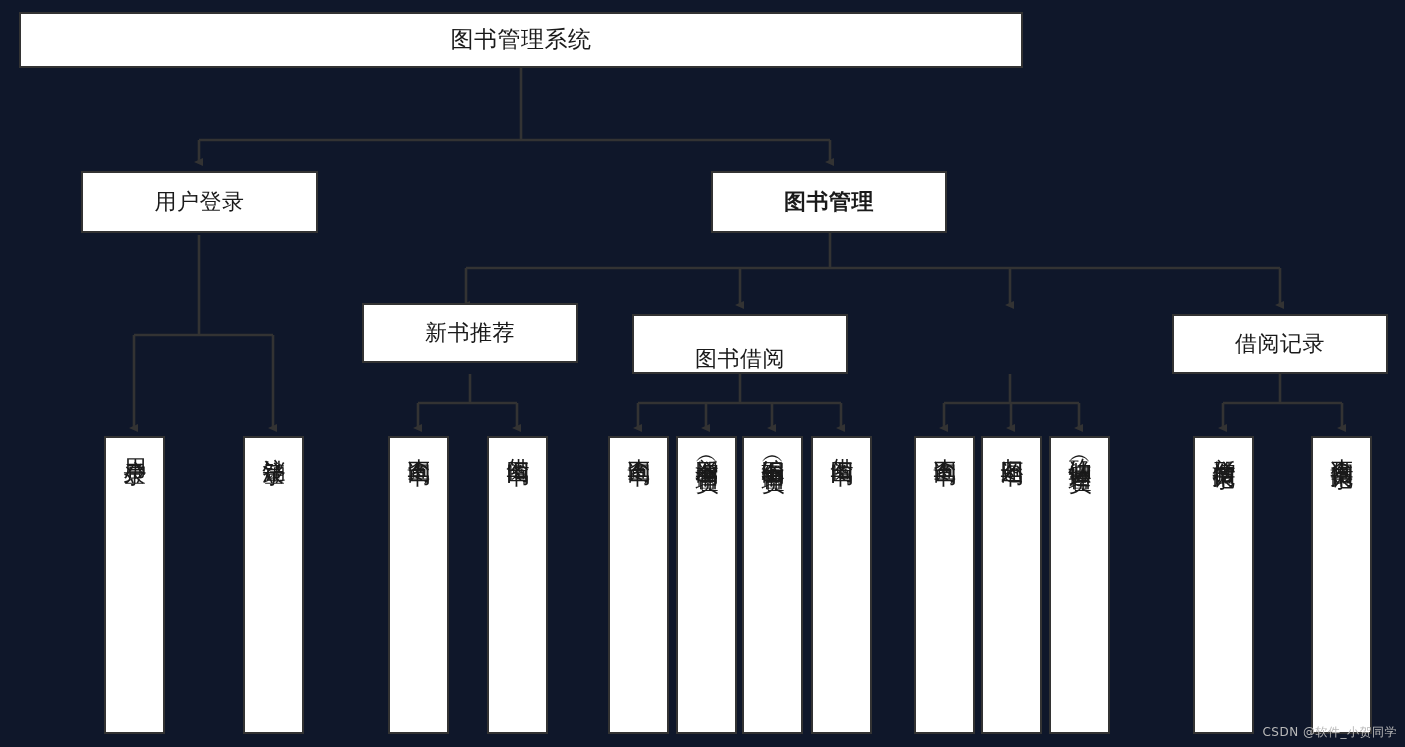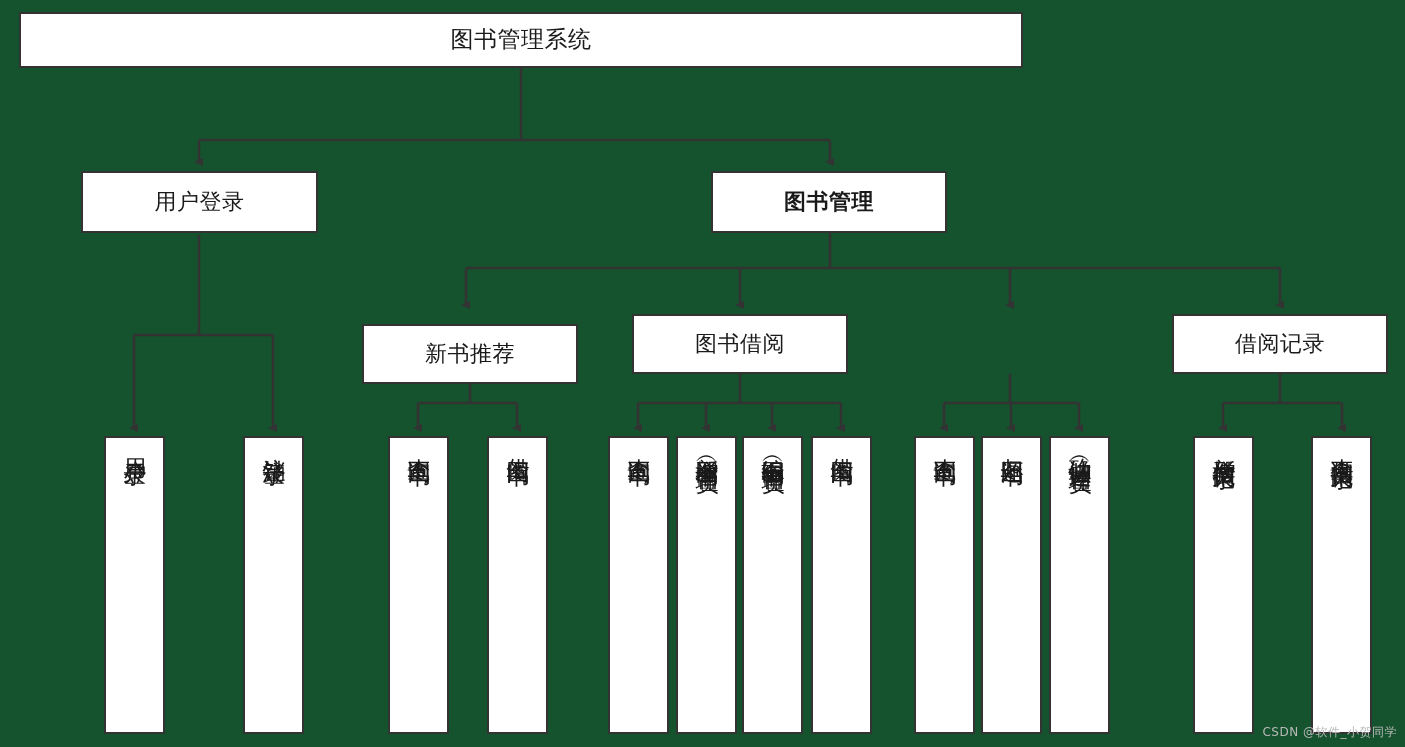--- a/index.html
+++ b/index.html
@@ -15,7 +15,7 @@
     position: relative;
     width: 1405px;
     height: 747px;
-    background: #14532d;
+    background: #0f172a;
     overflow: hidden;
   }
   #edges {

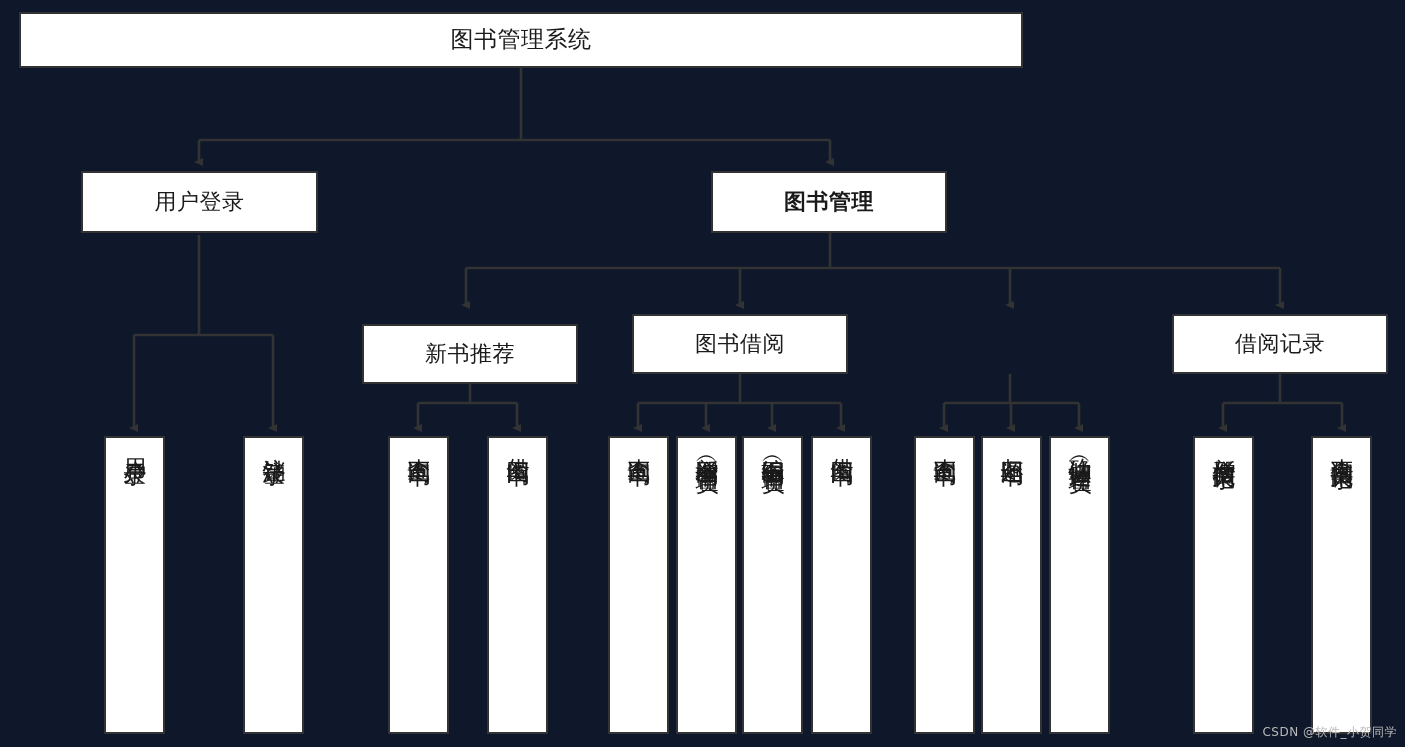--- a/index.html
+++ b/index.html
@@ -140,7 +140,7 @@
     <span class="label">图书管理</span>
   </div>
 
-  <div class="node horiz" style="left:362px; top:324px; width:216px; height:60px;">
+  <div class="node horiz" style="left:362px; top:303px; width:216px; height:60px;">
     <span class="label">新书推荐</span>
   </div>
   <div class="node horiz" style="left:632px; top:314px; width:216px; height:60px;">

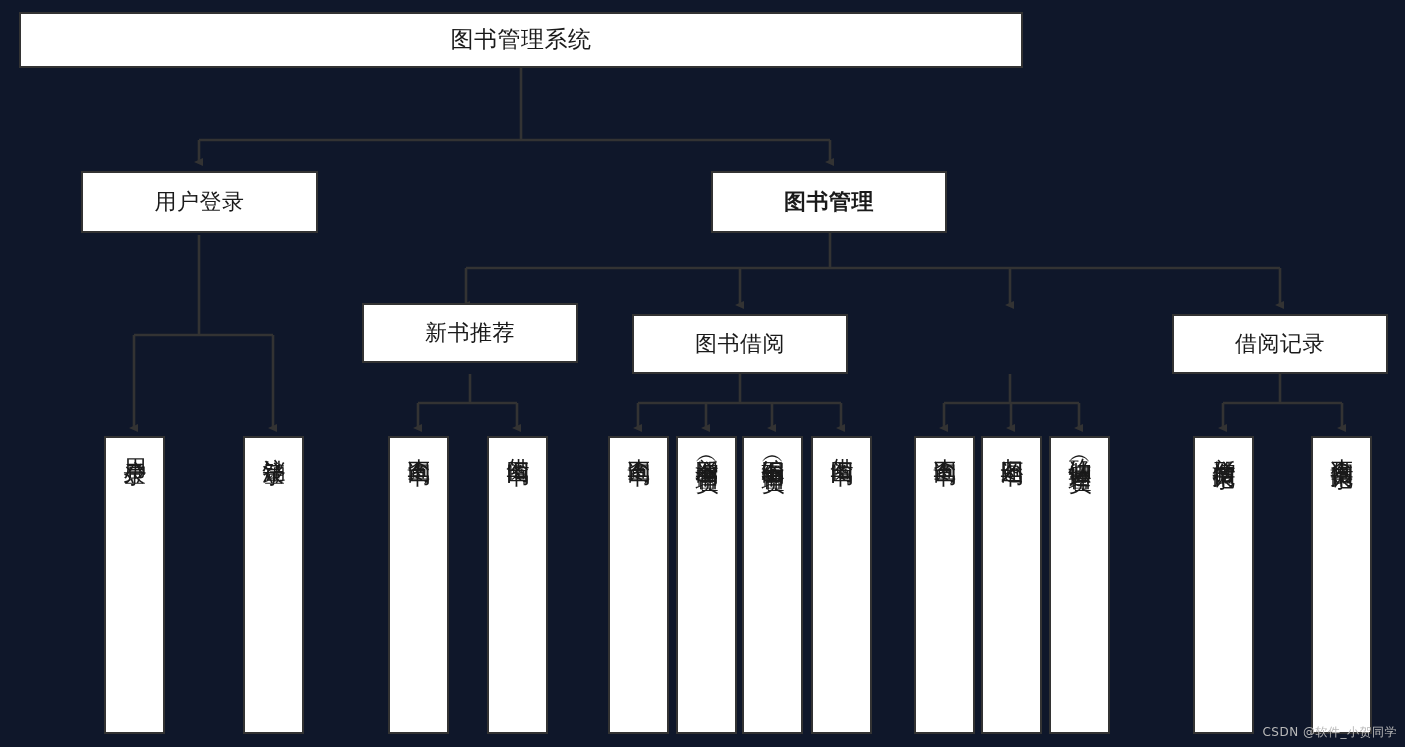--- a/index.html
+++ b/index.html
@@ -143,7 +143,7 @@
   <div class="node horiz" style="left:362px; top:303px; width:216px; height:60px;">
     <span class="label">新书推荐</span>
   </div>
-  <div class="node horiz" style="left:632px; top:314px; width:216px; height:60px;">
+  <div class="node horiz" style="left:632px; top:314px; width:216px; height:60px;align-items:flex-end;">
     <span class="label">图书借阅</span>
   </div>
   <div class="node horiz" style="left:1172px; top:314px; width:216px; height:60px;">

